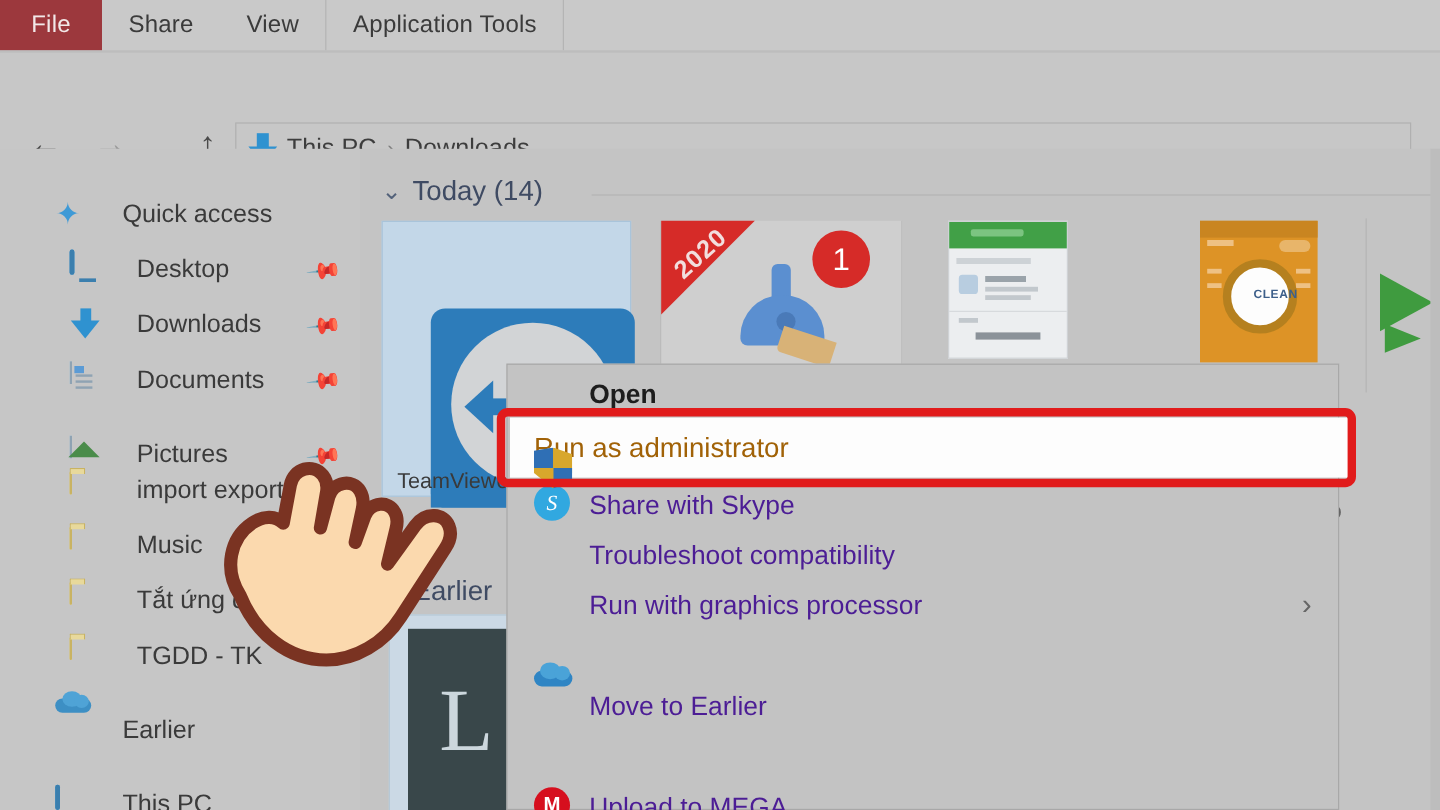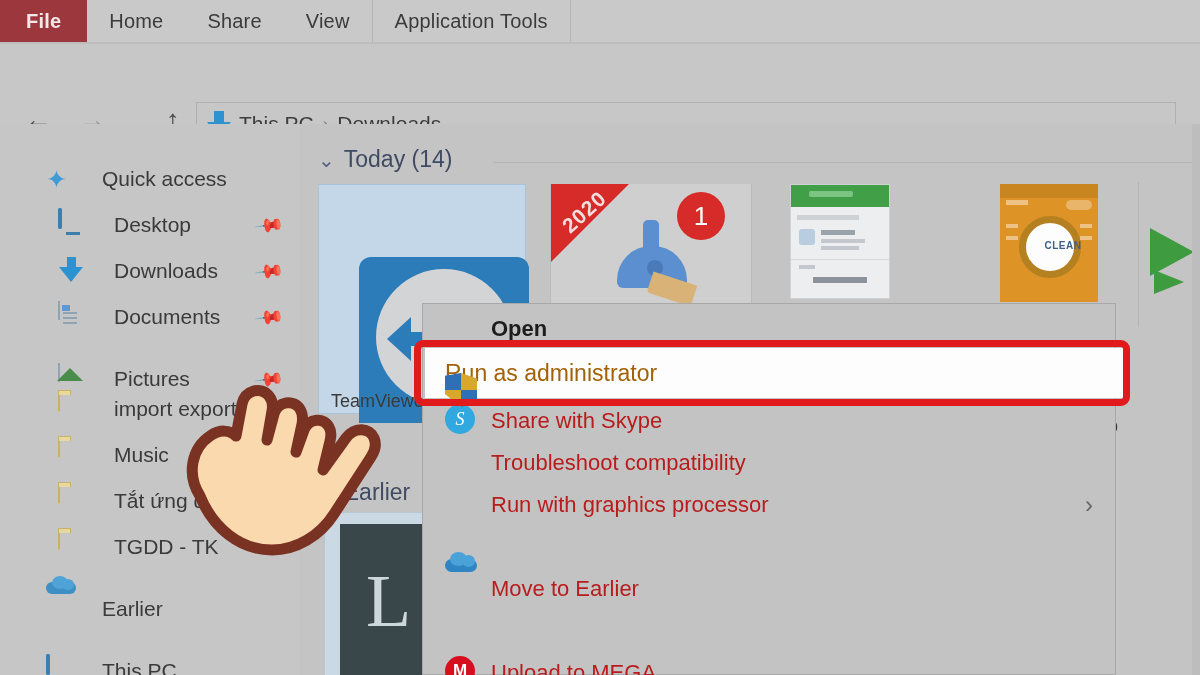--- a/index.html
+++ b/index.html
@@ -22,7 +22,7 @@
     height:42px;box-sizing:border-box;
   }
   .tab.file{
-    background:#9c383d;color:#f2e8e8;font-weight:700;padding:12px 26px;
+    background:#9c383d;color:#f2e8e8;font-weight:400;padding:12px 26px;
   }
   .tab.apptools{
     border-left:1px solid #b4b4b4;border-right:1px solid #b4b4b4;

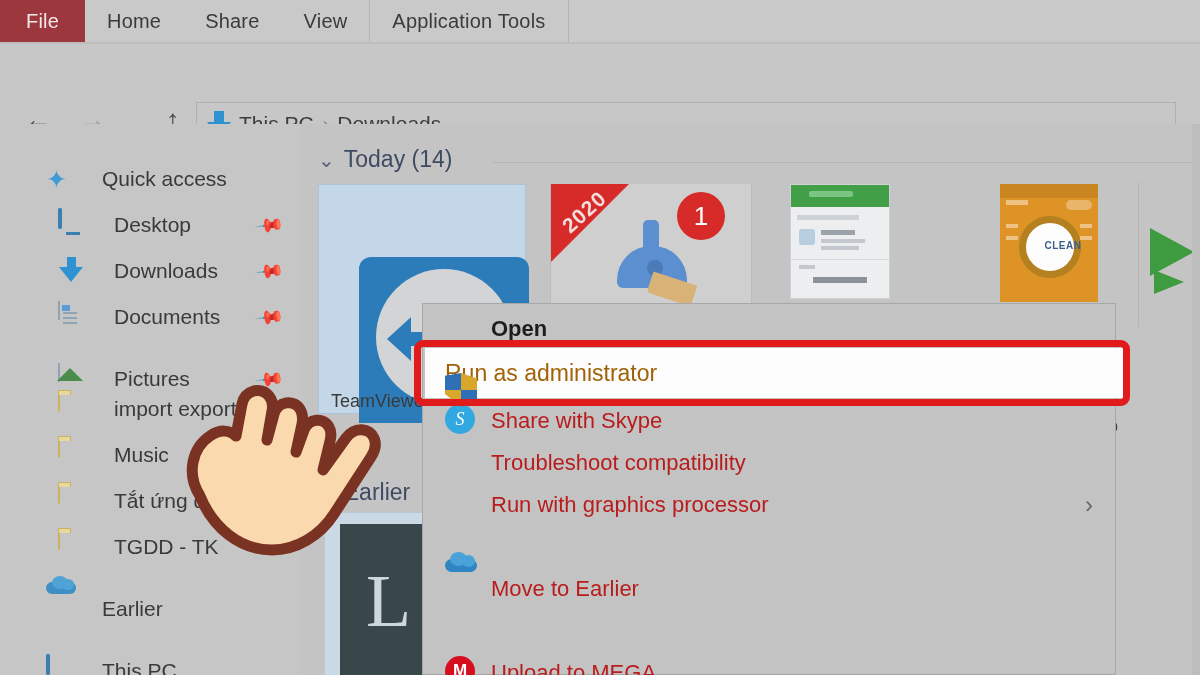--- a/index.html
+++ b/index.html
@@ -269,7 +269,6 @@
 <div id="ribbon">
   <div class="tabs">
     <div class="tab file">File</div>
-    <div class="tab">Home</div>
     <div class="tab">Share</div>
     <div class="tab">View</div>
     <div class="tab apptools">Application Tools</div>

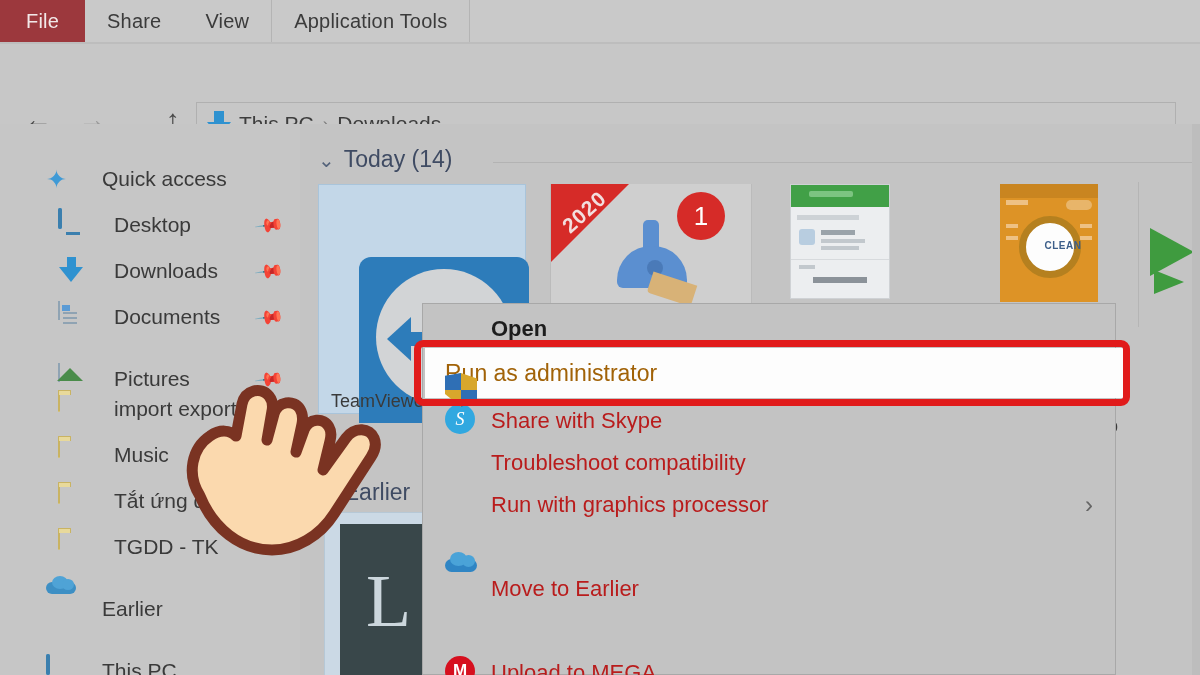--- a/index.html
+++ b/index.html
@@ -211,7 +211,7 @@
     position:absolute;left:0;width:692px;height:42px;display:flex;align-items:center;
   }
   .mi .mico{width:34px;height:34px;margin-left:22px;position:relative;flex:0 0 auto;}
-  .mi .mlbl{font-size:22px;color:#b91c1c;margin-left:12px;white-space:nowrap;}
+  .mi .mlbl{font-size:22px;color:#4c1d95;margin-left:12px;white-space:nowrap;}
   .mi .marrow{position:absolute;right:22px;font-size:24px;color:#666;}
   .mi.bold .mlbl{font-weight:700;color:#1d1d1d;}
   

